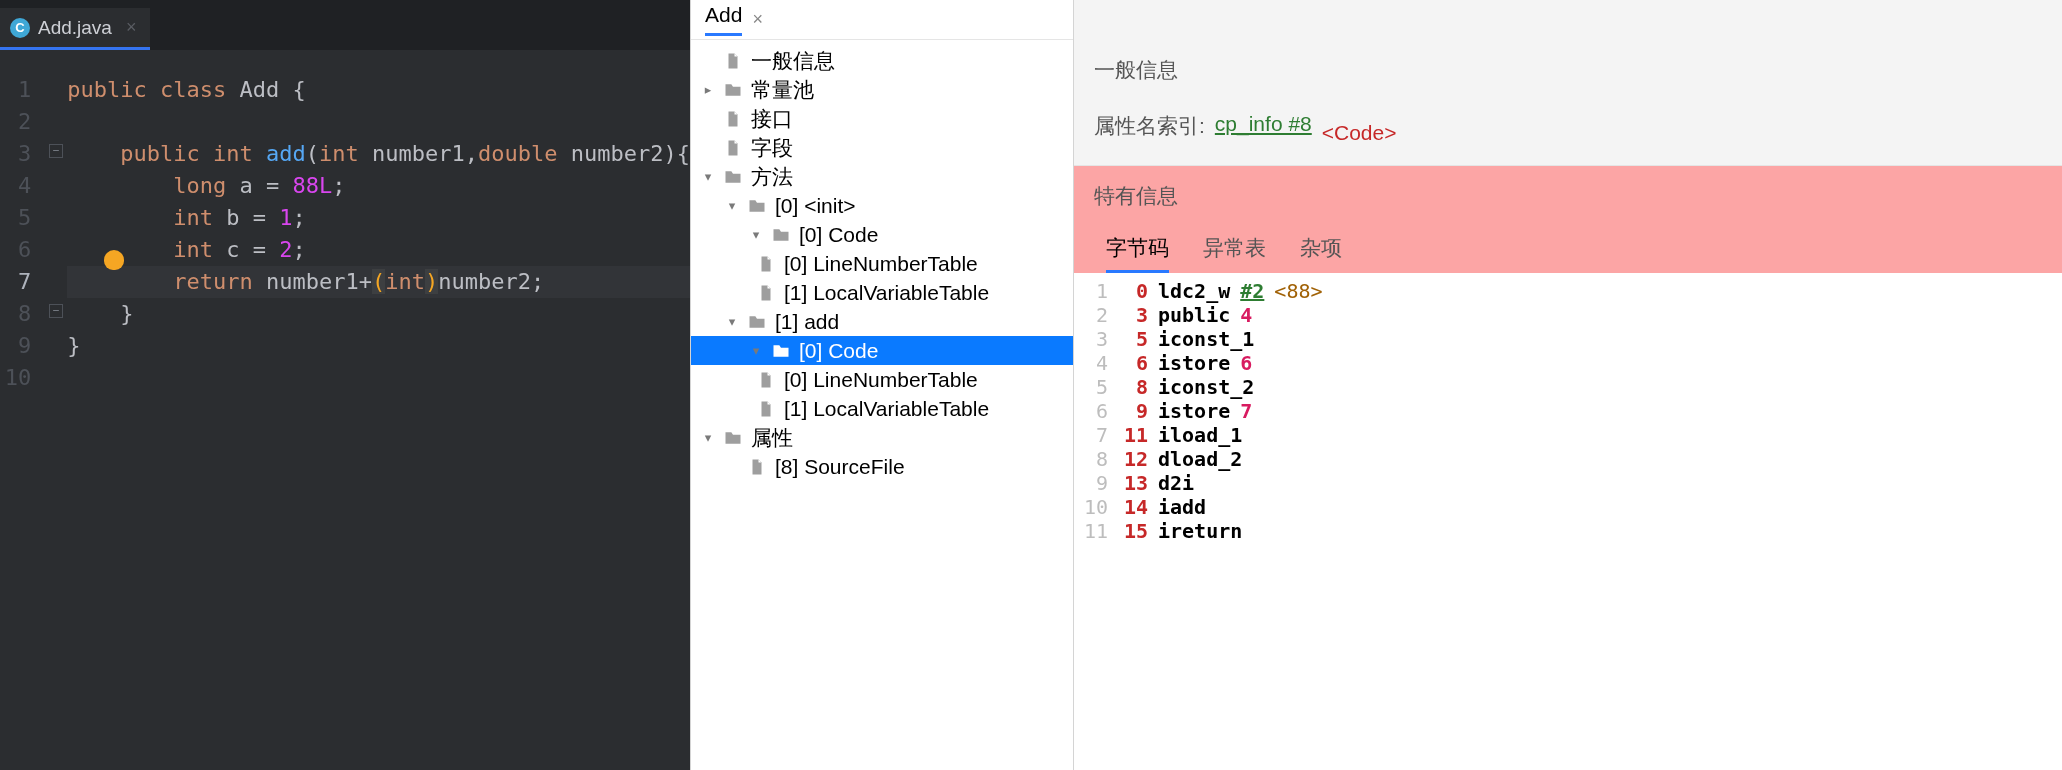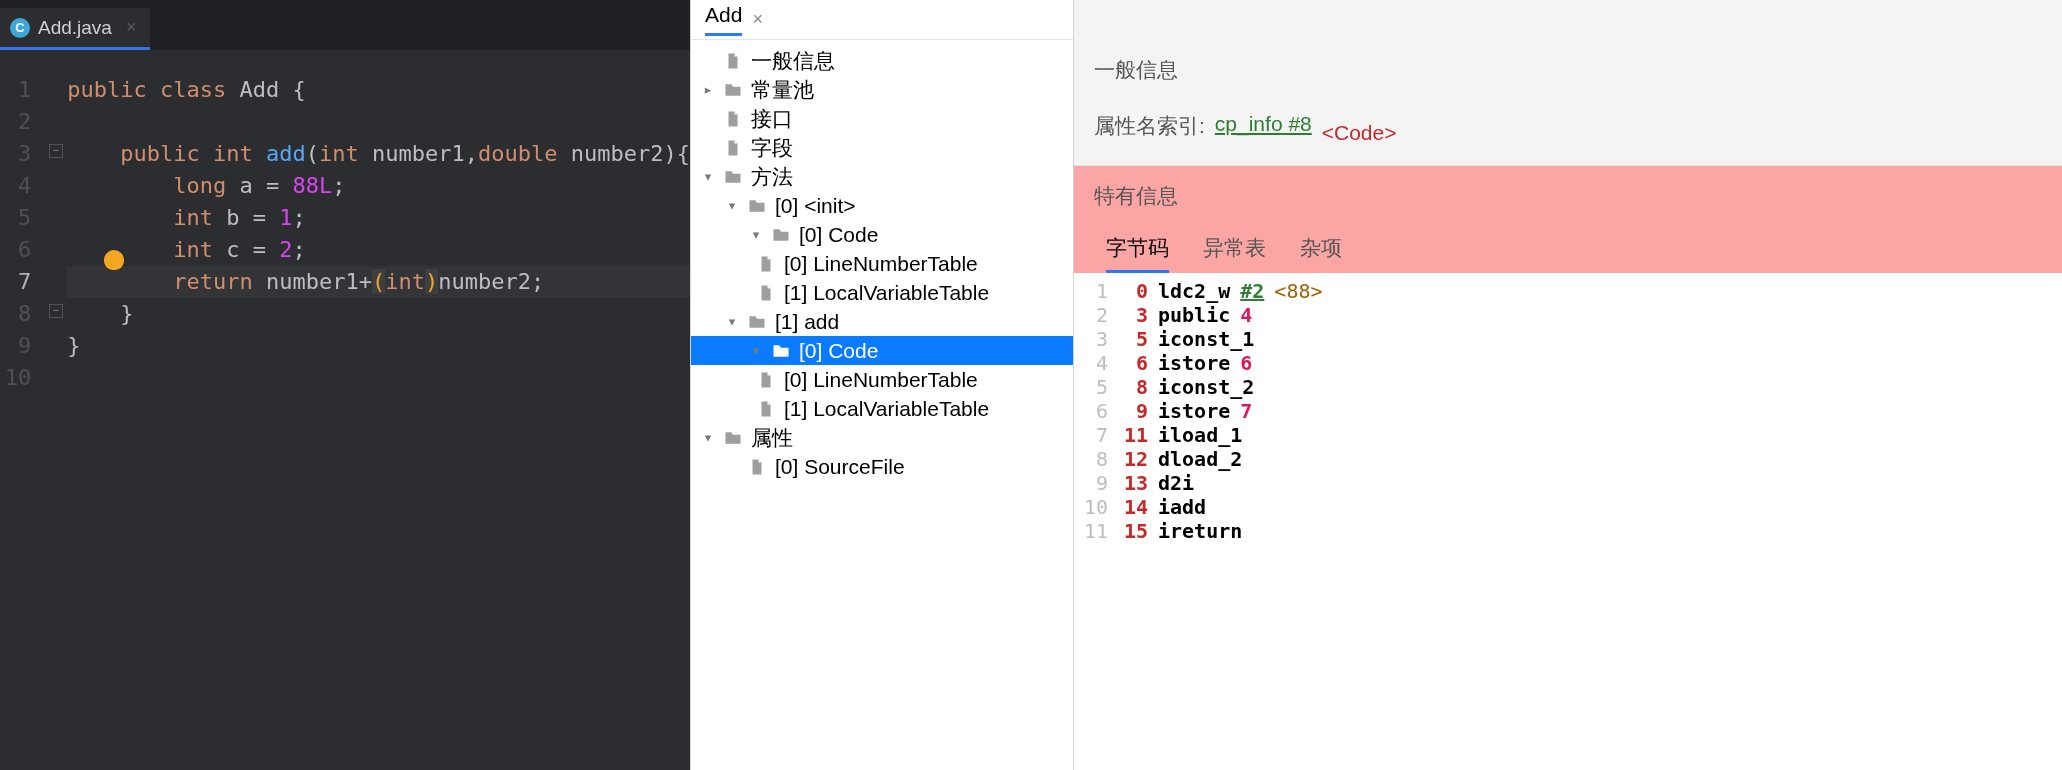--- a/index.html
+++ b/index.html
@@ -371,7 +371,7 @@
             <path fill="#fff" d="M14 2v4h4z"></path>
           </svg>
         </span>
-        <span>[0] SourceFile</span>
+        <span>[8] SourceFile</span>
       </div>
     </div>
 </div>

